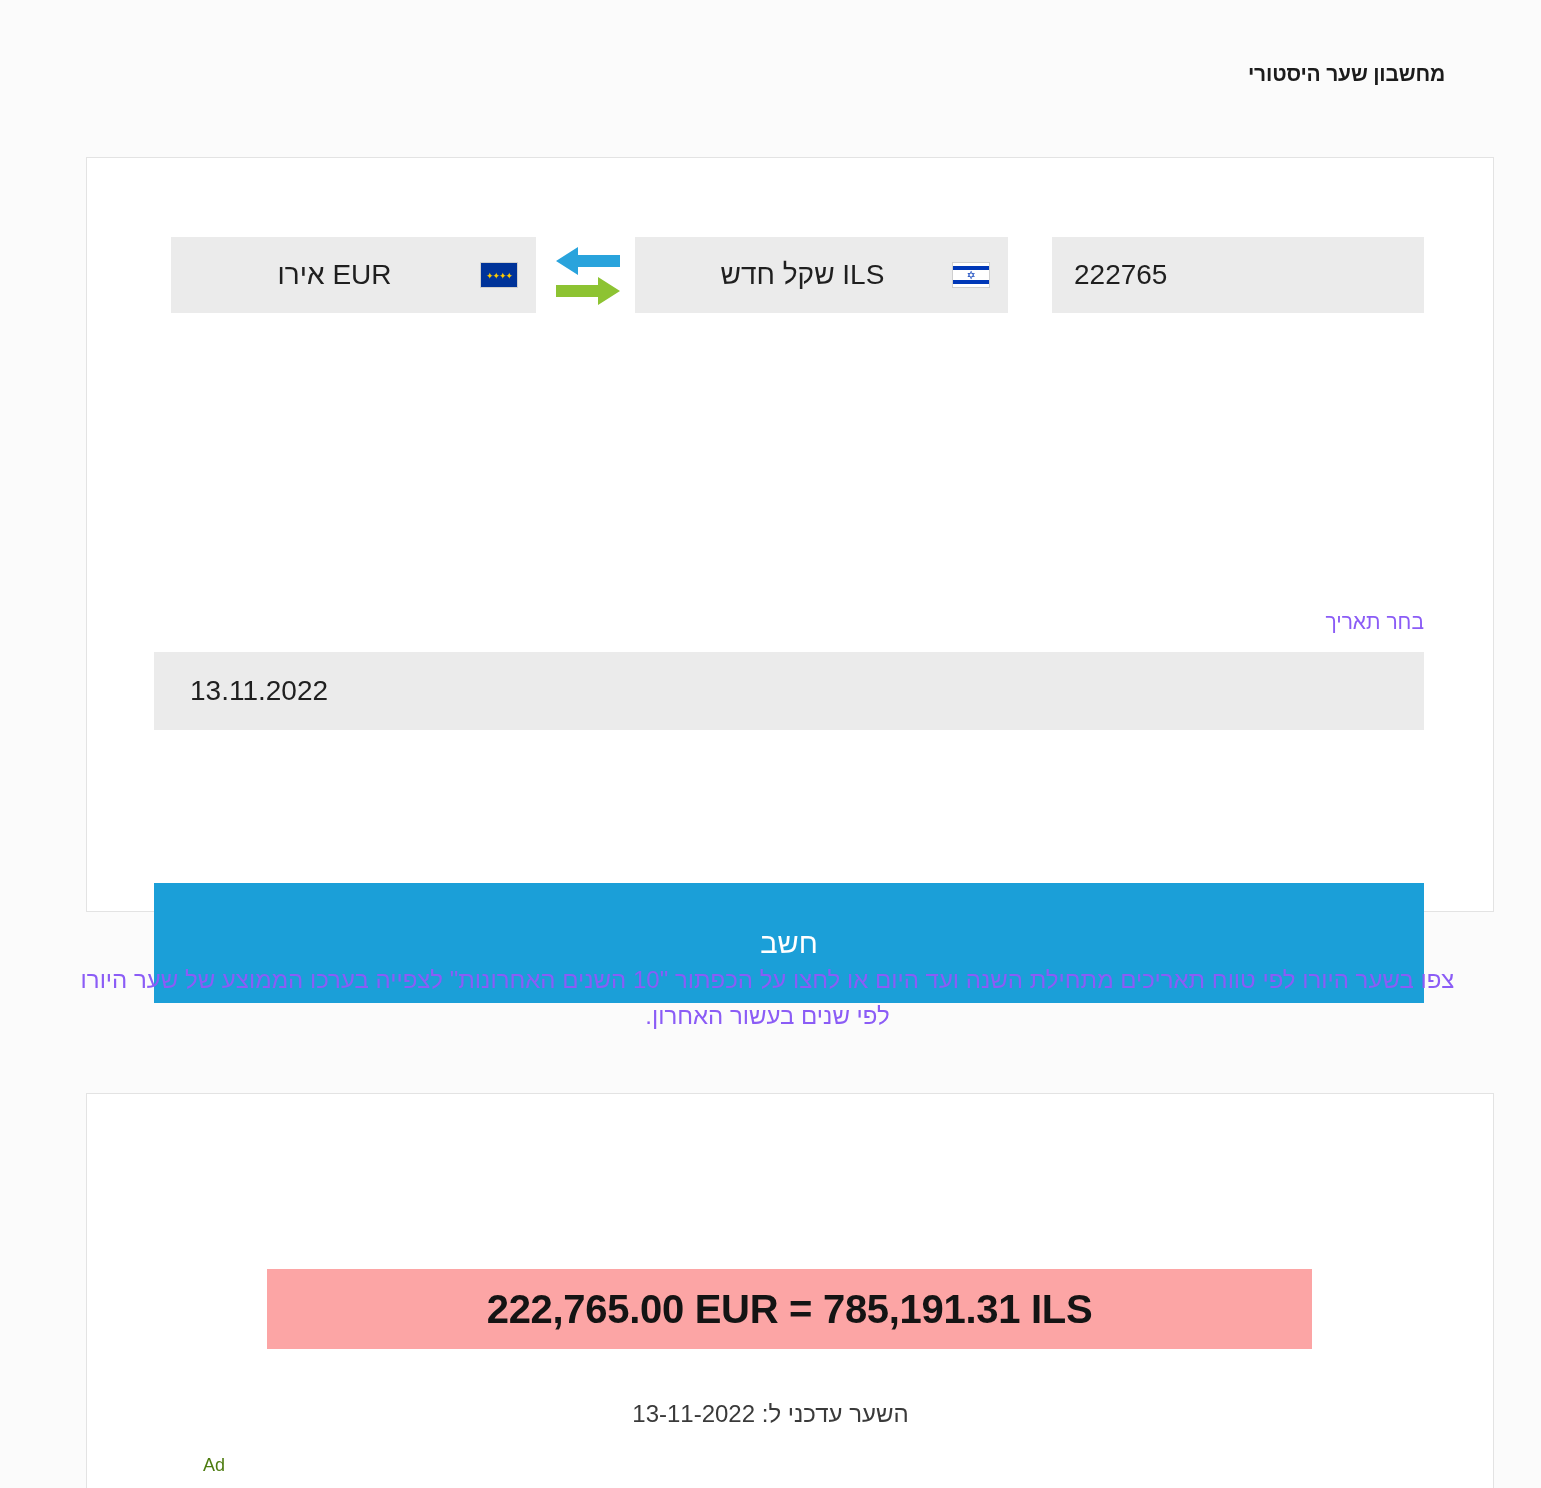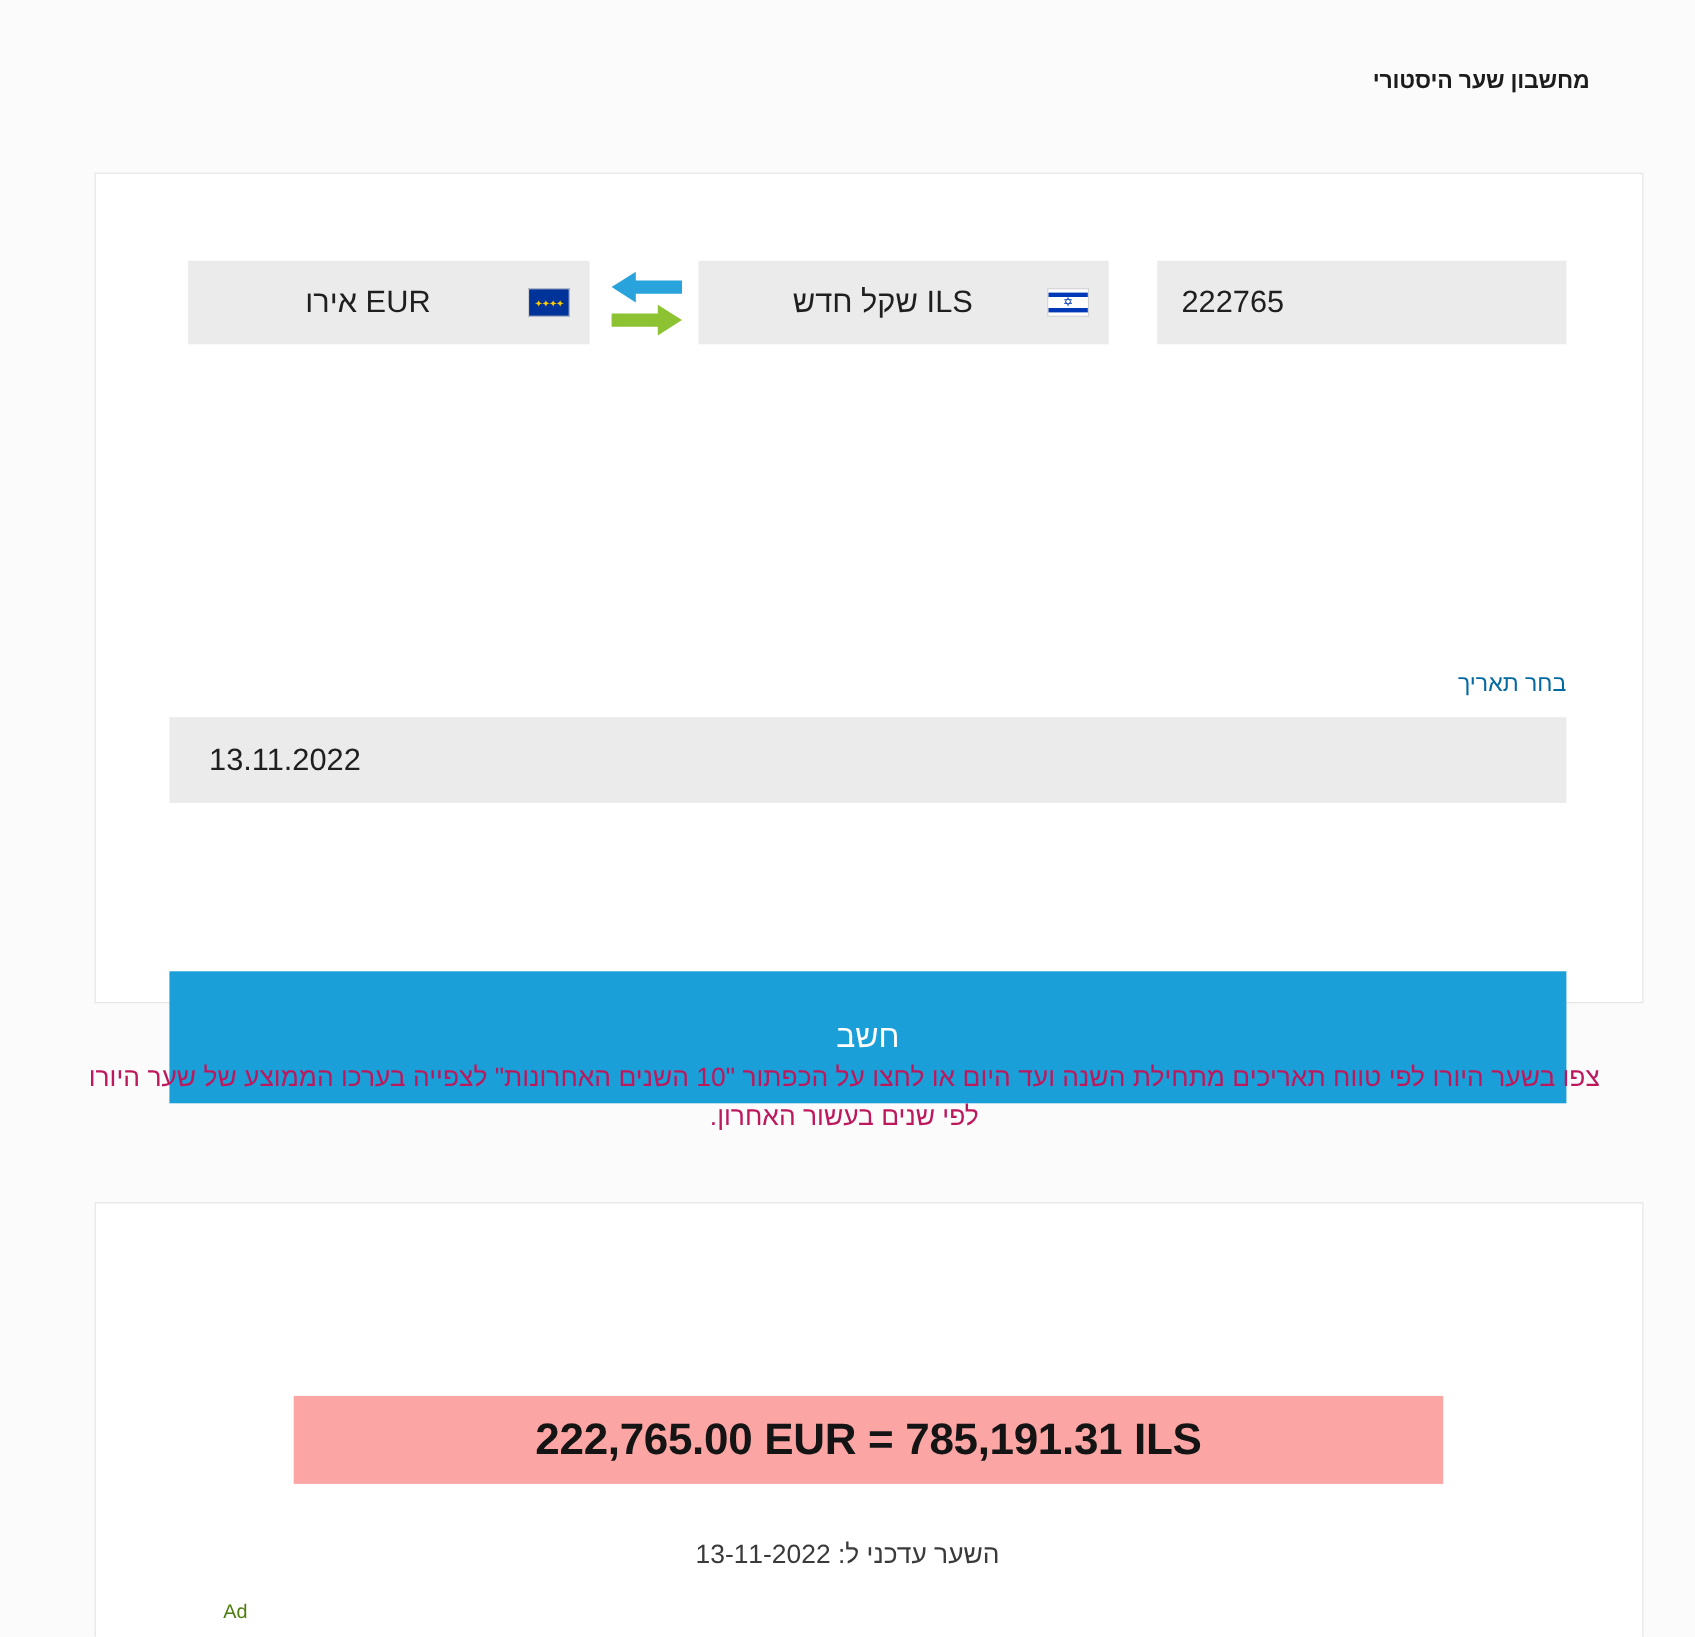--- a/index.html
+++ b/index.html
@@ -157,7 +157,7 @@
     top: 452px;
     right: 69px;
     font-size: 21px;
-    color: #0369a1;
+    color: #8b5cf6;
   }
   .date-field {
     position: absolute;

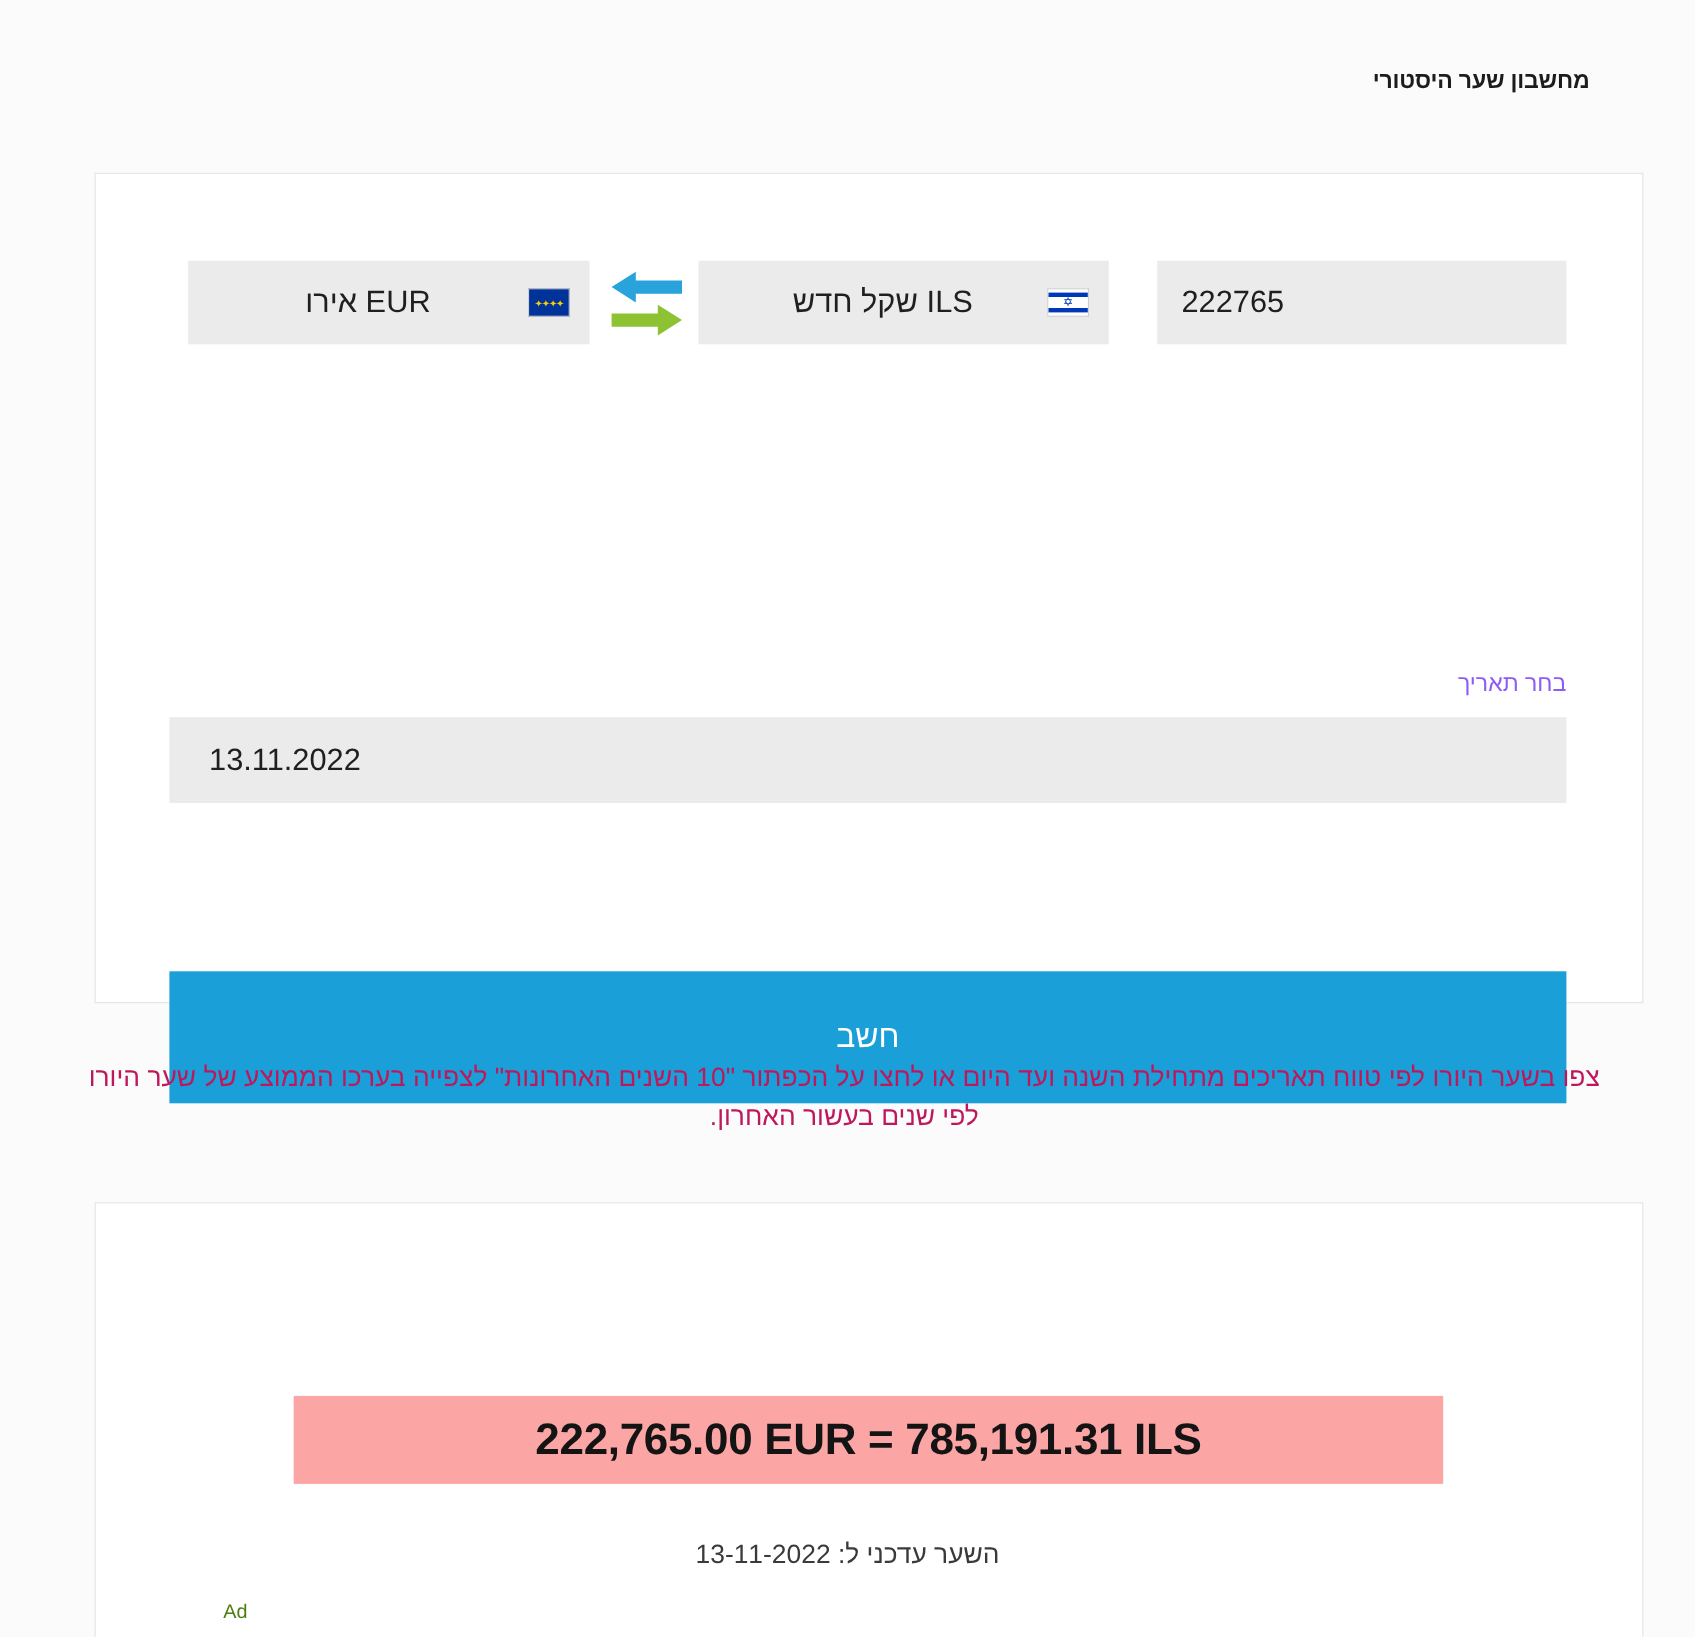--- a/index.html
+++ b/index.html
@@ -198,7 +198,7 @@
     width: 1375px;
     font-size: 24px;
     line-height: 1.5;
-    color: #be185d;
+    color: #8b5cf6;
     text-align: center;
   }
 

